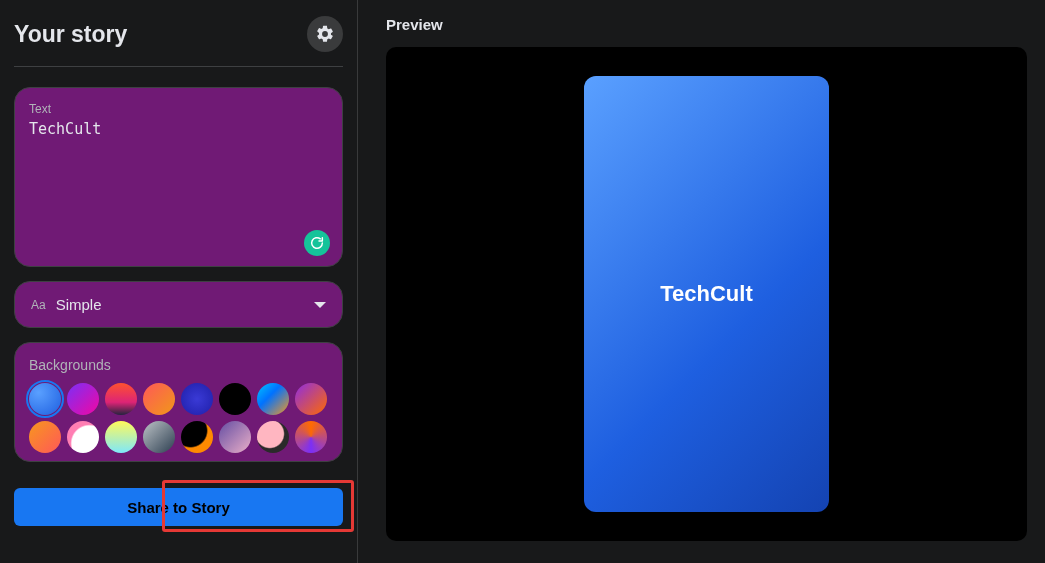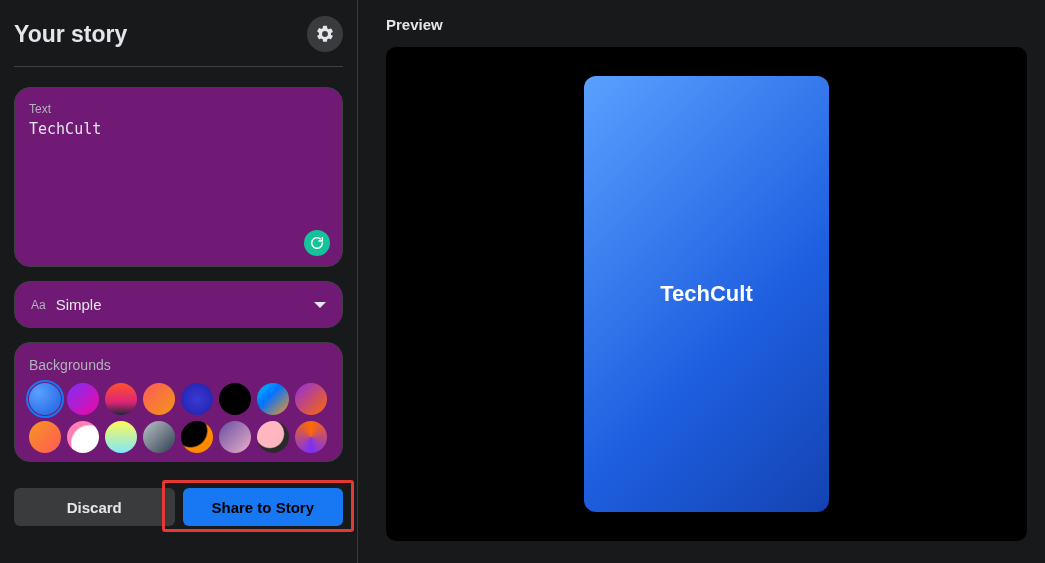--- a/index.html
+++ b/index.html
@@ -214,7 +214,6 @@
 
   <div class="footer-wrap">
     <div class="footer-row">
-      <button class="btn btn-secondary">Discard</button>
       <button class="btn btn-primary">Share to Story</button>
     </div>
     <div class="highlight-box" style="left:148px; top:4px; width:192px; height:52px;"></div>

